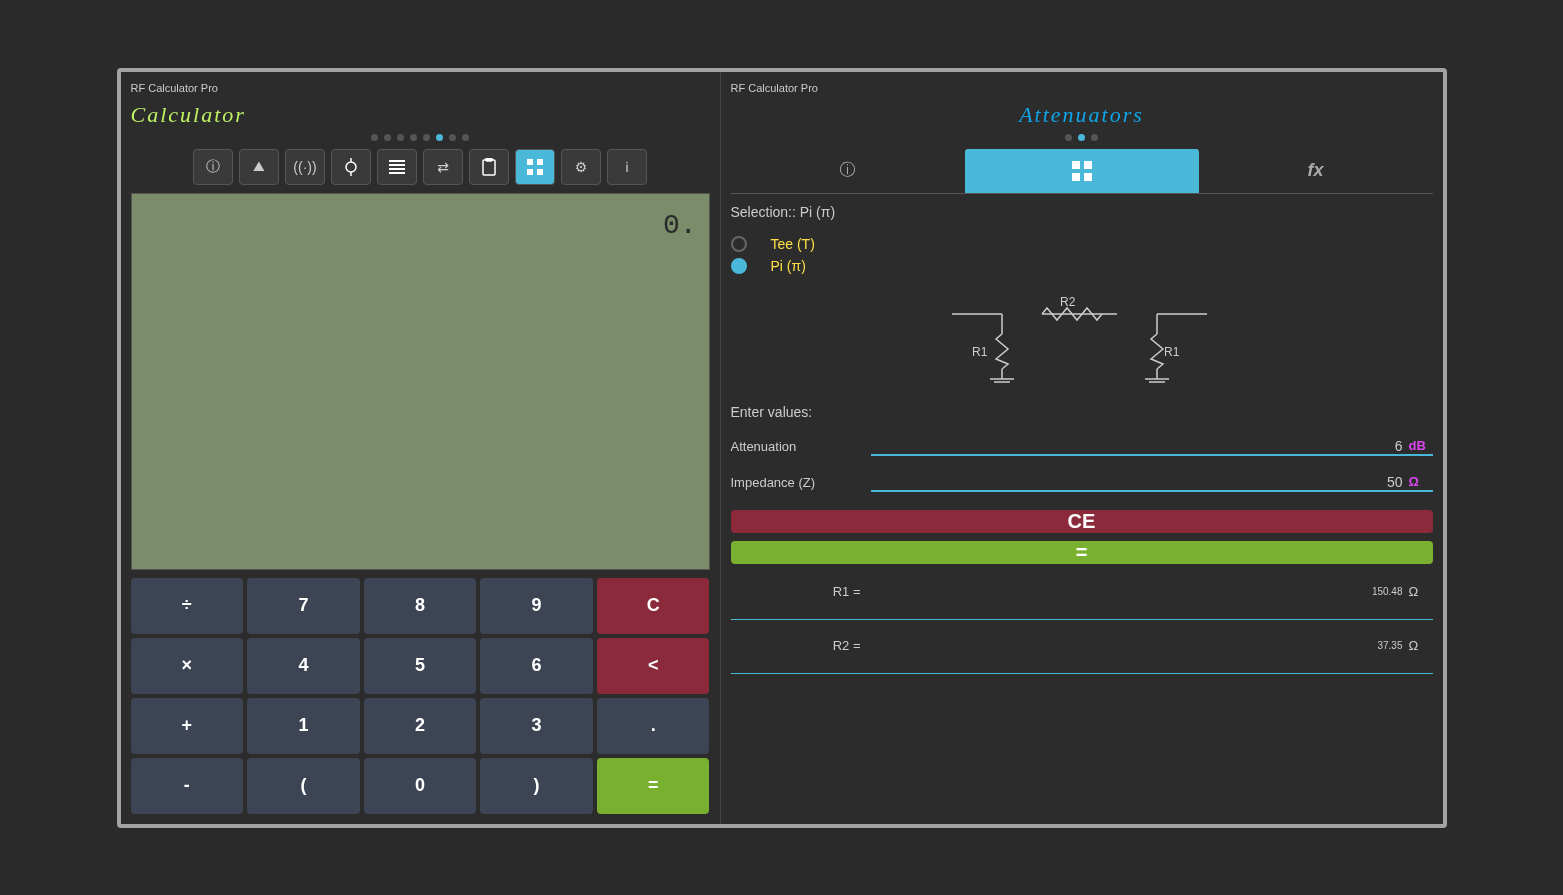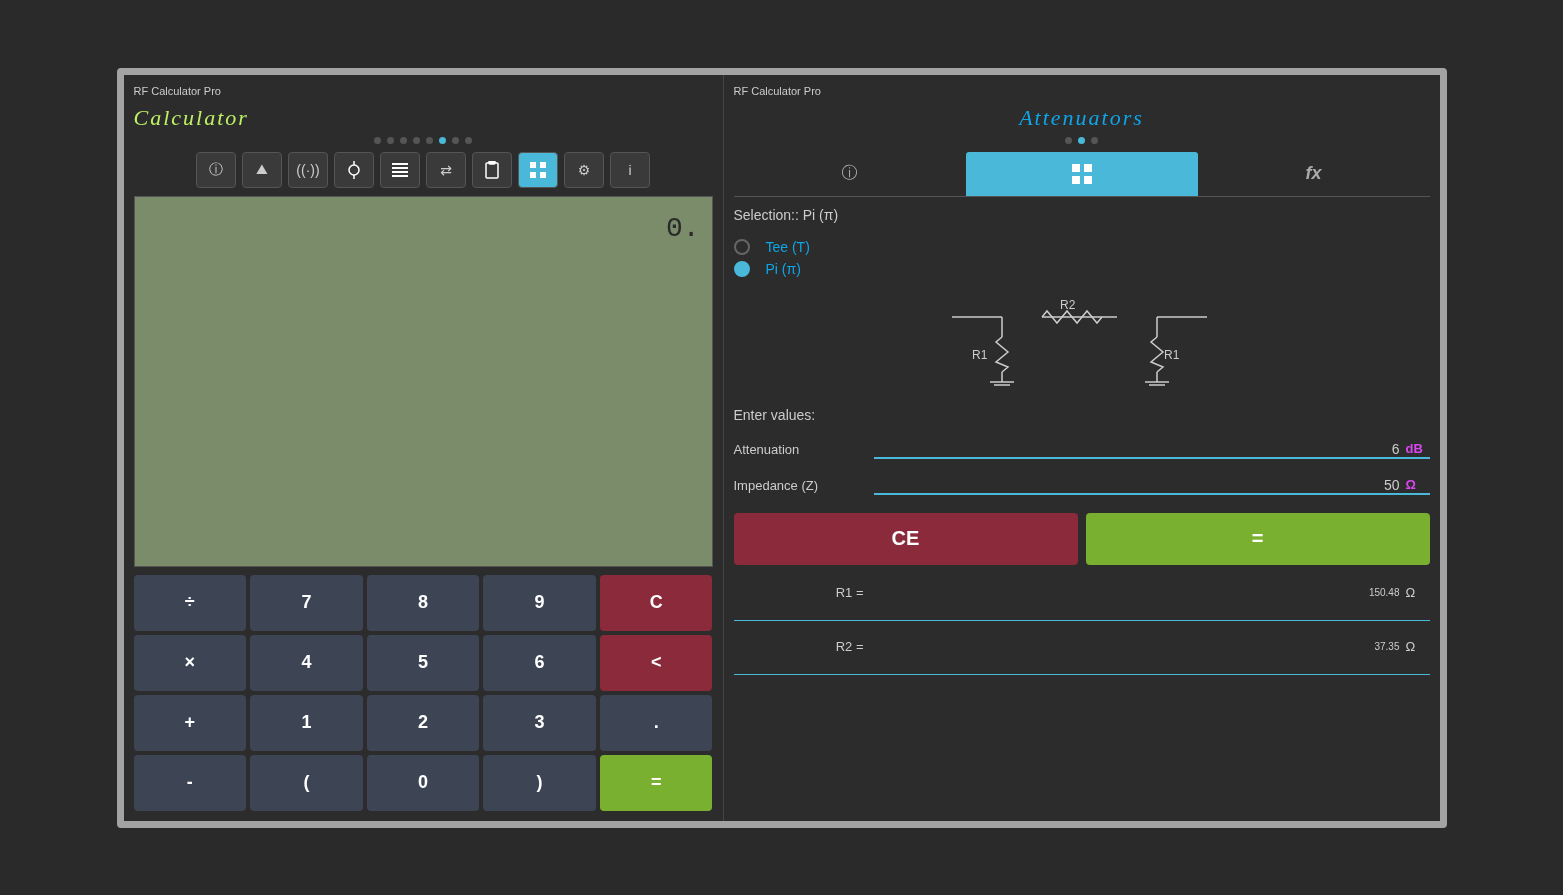--- a/index.html
+++ b/index.html
@@ -17,7 +17,7 @@
       height: 760px;
       background: #1a1a1a;
       display: flex;
-      border: 7px solid #a3a3a3;
+      border: 4px solid #a3a3a3;
       border-radius: 4px;
     }
     

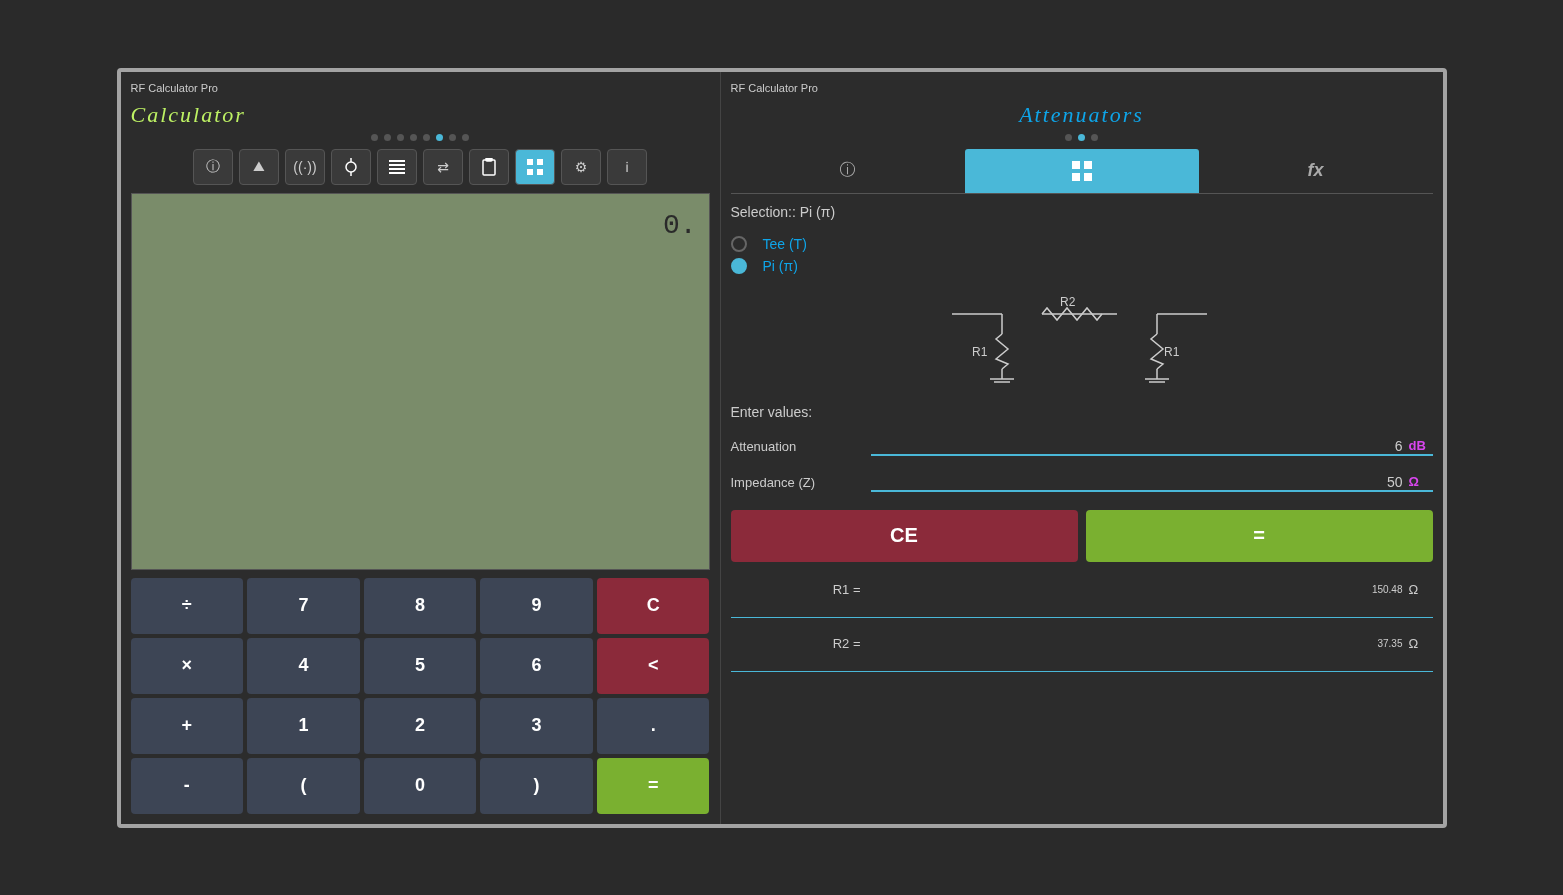--- a/index.html
+++ b/index.html
@@ -190,9 +190,9 @@
     .radio-item {
       display: flex;
       align-items: center;
-      gap: 16px;
+      gap: 24px;
       font-size: 14px;
-      color: #0ea5e9;
+      color: #fde047;
       cursor: pointer;
     }
     .radio-circle {

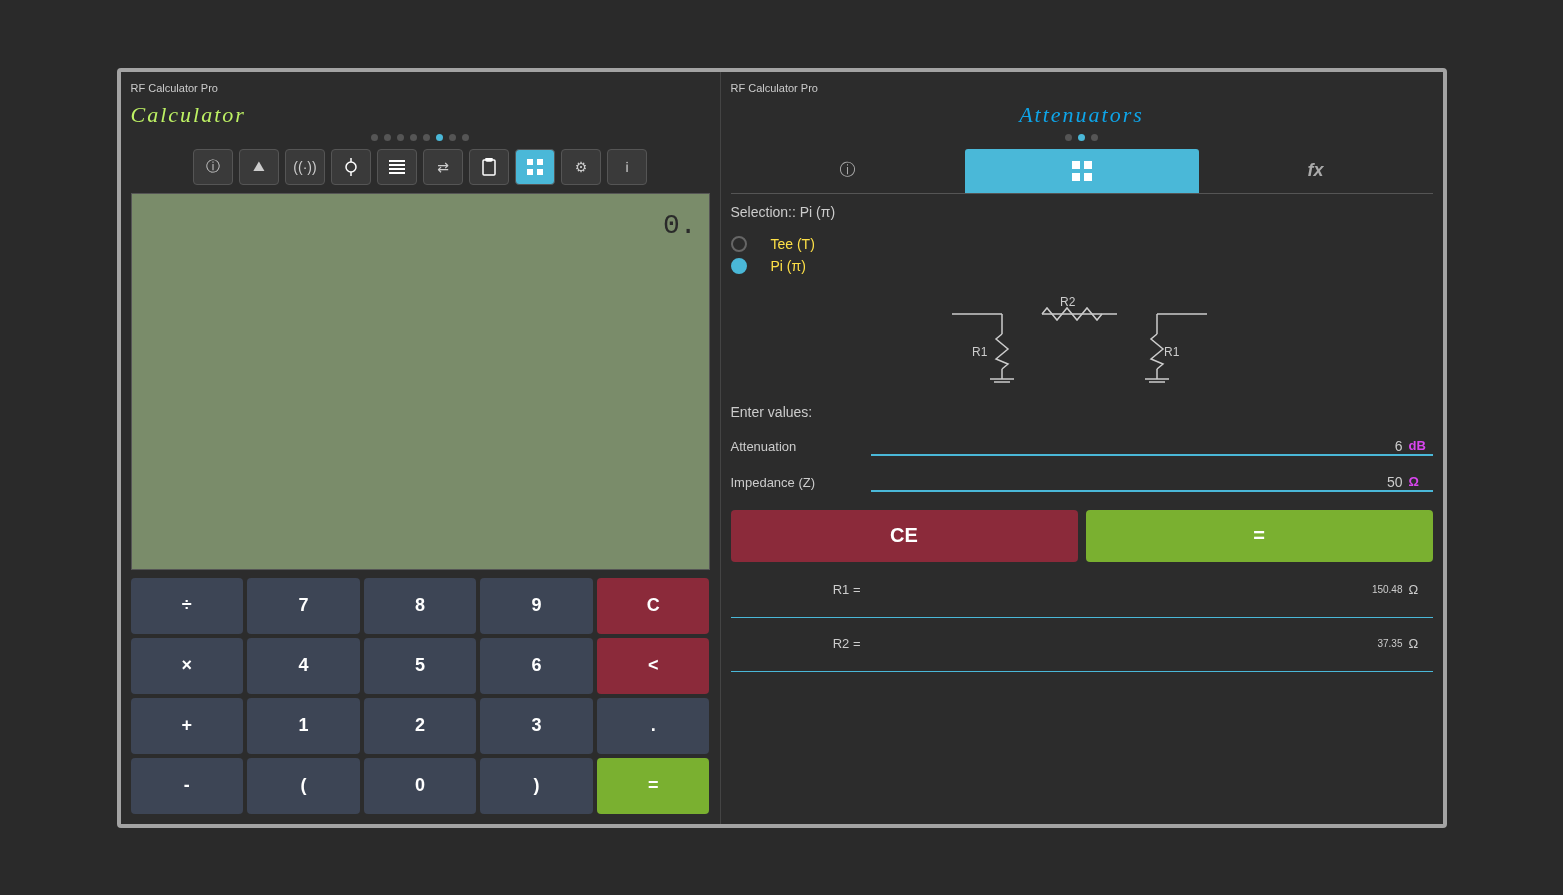--- a/index.html
+++ b/index.html
@@ -256,6 +256,7 @@
       display: flex;
       gap: 8px;
       margin-bottom: 10px;
+      flex-direction: column;
     }
     .btn-ce {
       flex: 1;

